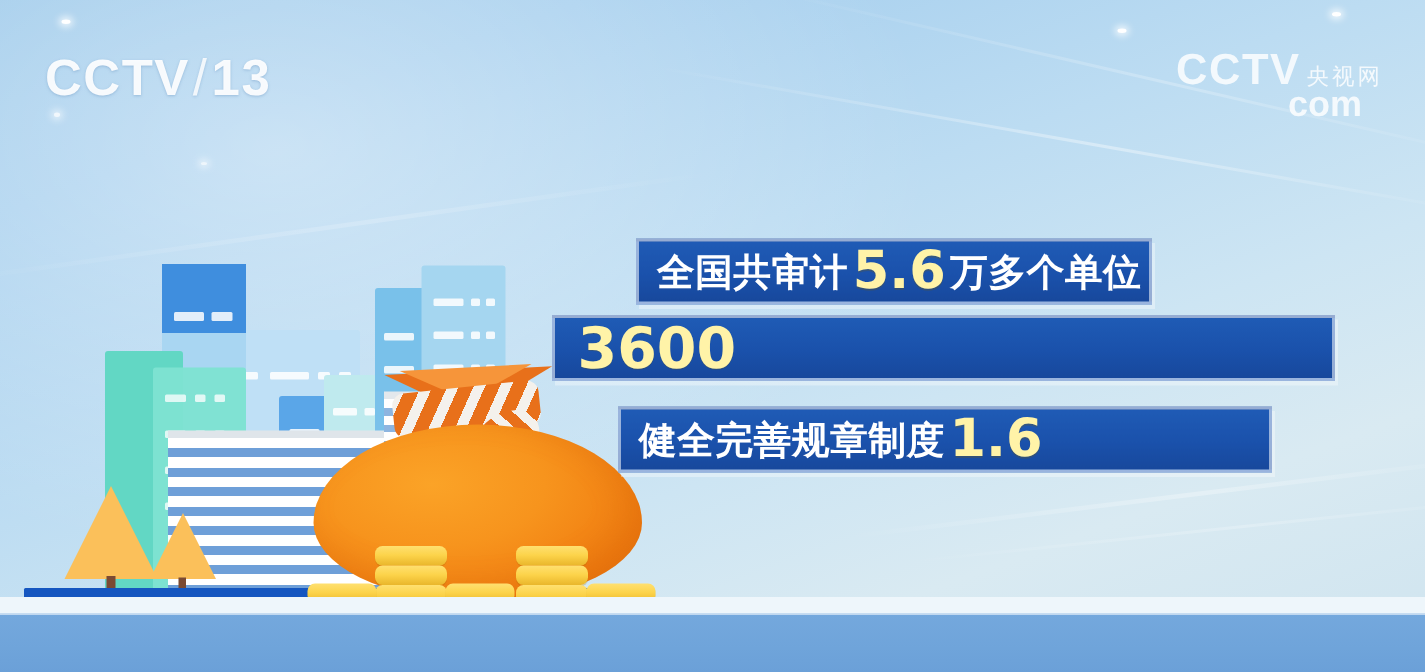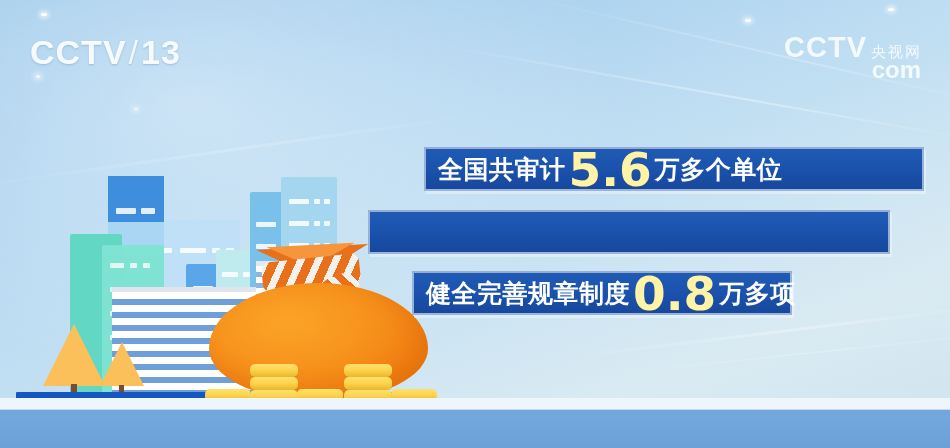--- a/index.html
+++ b/index.html
@@ -124,7 +124,7 @@
   }
   .logo-cctvcom .cc{font-size:29px;font-weight:bold;letter-spacing:1px;}
   .logo-cctvcom .cn{font-size:15px;letter-spacing:2px;display:inline-block;margin-left:4px;}
-  .logo-cctvcom .com{font-size:24px;font-weight:bold;display:block;margin-top:-4px;margin-right:1px;}
+  .logo-cctvcom .com{font-size:24px;font-weight:bold;display:block;margin-top:-4px;margin-right:14px;}
 
   
   .title-pill{

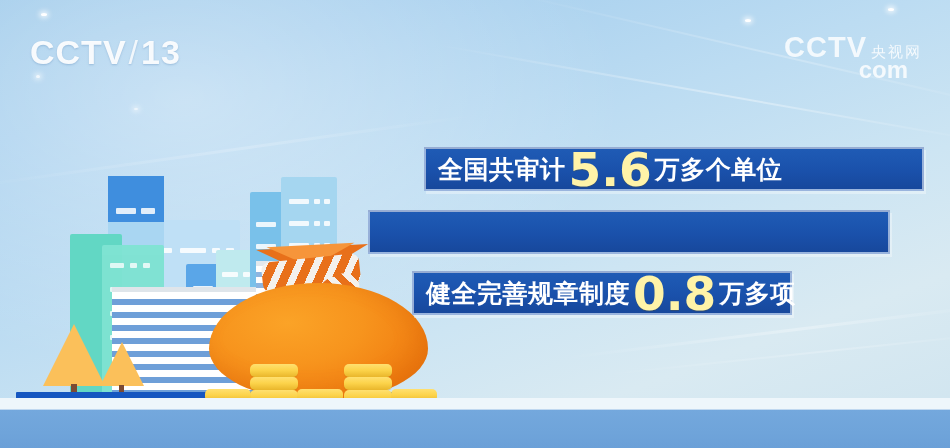--- a/index.html
+++ b/index.html
@@ -156,7 +156,7 @@
     padding:0 3px;line-height:1;
     text-shadow:0 1px 0 rgba(120,90,0,.25);
   }
-  .row1bar{left:424px;top:147px;width:500px;text-align:right;}
+  .row1bar{left:424px;top:159px;width:344px;text-align:right;}
   .row2bar{left:368px;top:210px;width:522px;}
   .row3bar{left:412px;top:271px;width:380px;}
   .row2bar .num{font-size:38px;}

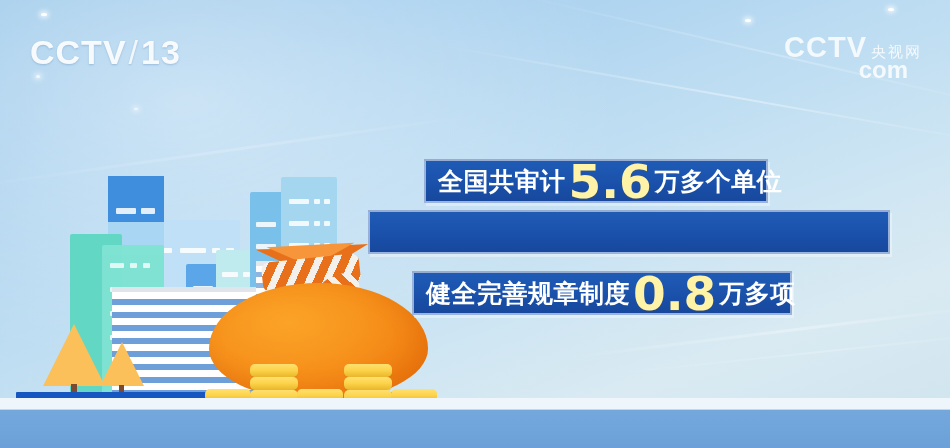--- a/index.html
+++ b/index.html
@@ -151,7 +151,7 @@
     font-family:"DejaVu Sans","Liberation Sans",sans-serif;
   }
   .stat-bar .num{
-    font-size:47px;font-weight:bold;color:#fff3a8;
+    font-size:35px;font-weight:bold;color:#fff3a8;
     font-family:"DejaVu Sans","Liberation Sans",sans-serif;
     padding:0 3px;line-height:1;
     text-shadow:0 1px 0 rgba(120,90,0,.25);

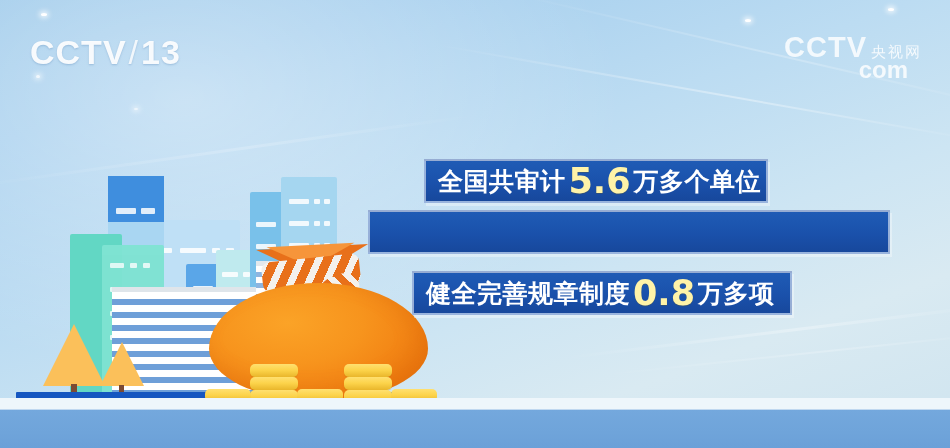--- a/index.html
+++ b/index.html
@@ -307,6 +307,7 @@
   </div>
 
   <div class="stat-bar row2bar">
+    <span class="num">3600</span>
   </div>
 
   <div class="stat-bar row3bar">

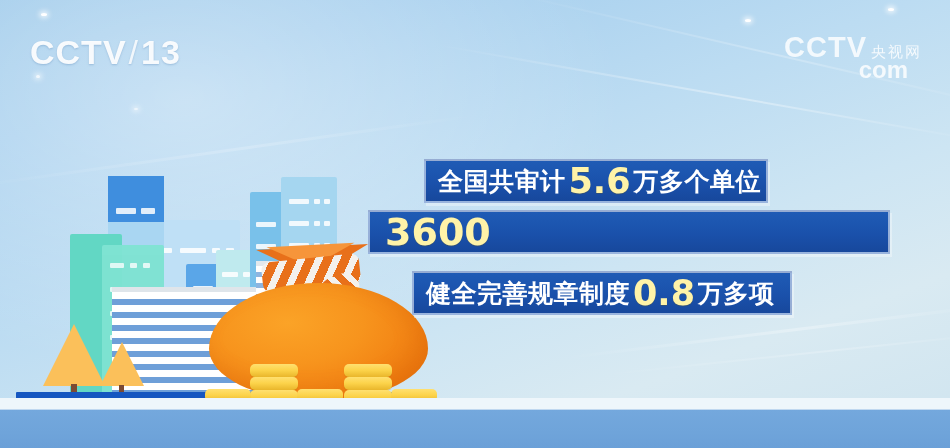--- a/index.html
+++ b/index.html
@@ -158,7 +158,7 @@
   }
   .row1bar{left:424px;top:159px;width:344px;text-align:right;}
   .row2bar{left:368px;top:210px;width:522px;}
-  .row3bar{left:412px;top:271px;width:380px;}
+  .row3bar{left:412px;top:271px;width:436px;}
   .row2bar .num{font-size:38px;}
 </style>
 </head>

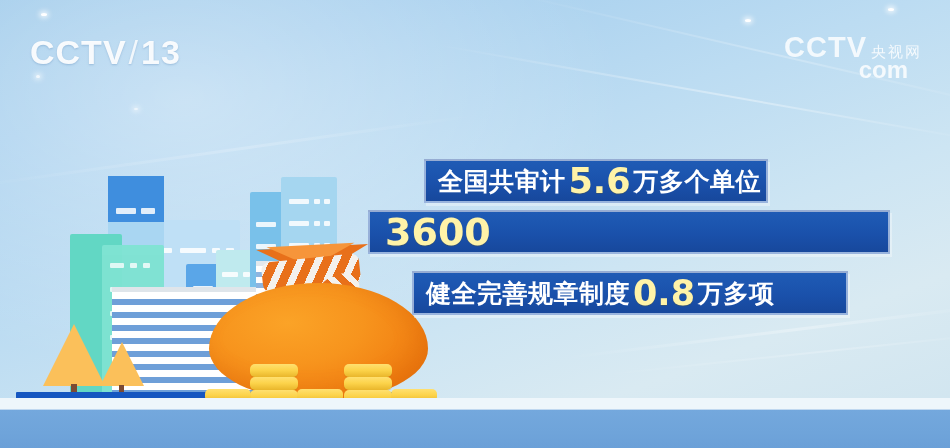--- a/index.html
+++ b/index.html
@@ -312,7 +312,7 @@
 
   <div class="stat-bar row3bar">
     <span class="txt">健全完善规章制度</span>
-    <span class="num">0.8</span>
+    <span class="num">1.6</span>
     <span class="txt">万多项</span>
   </div>
 

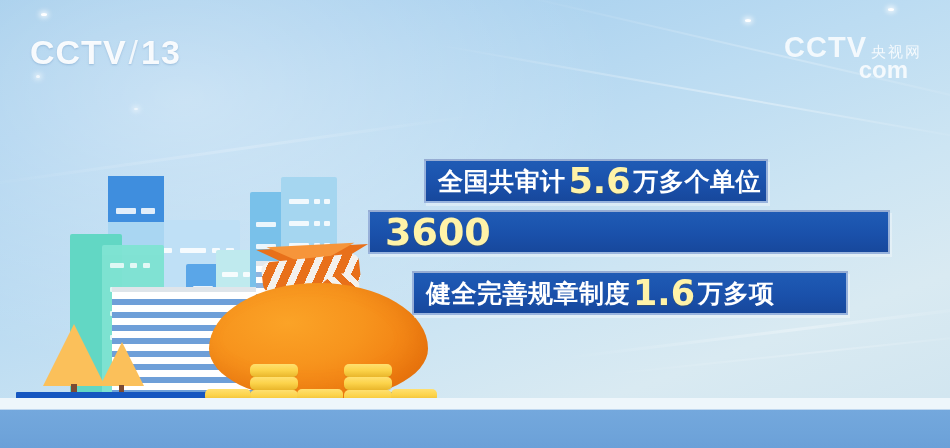--- a/index.html
+++ b/index.html
@@ -313,7 +313,6 @@
   <div class="stat-bar row3bar">
     <span class="txt">健全完善规章制度</span>
     <span class="num">1.6</span>
-    <span class="txt">万多项</span>
   </div>
 
 </div>

